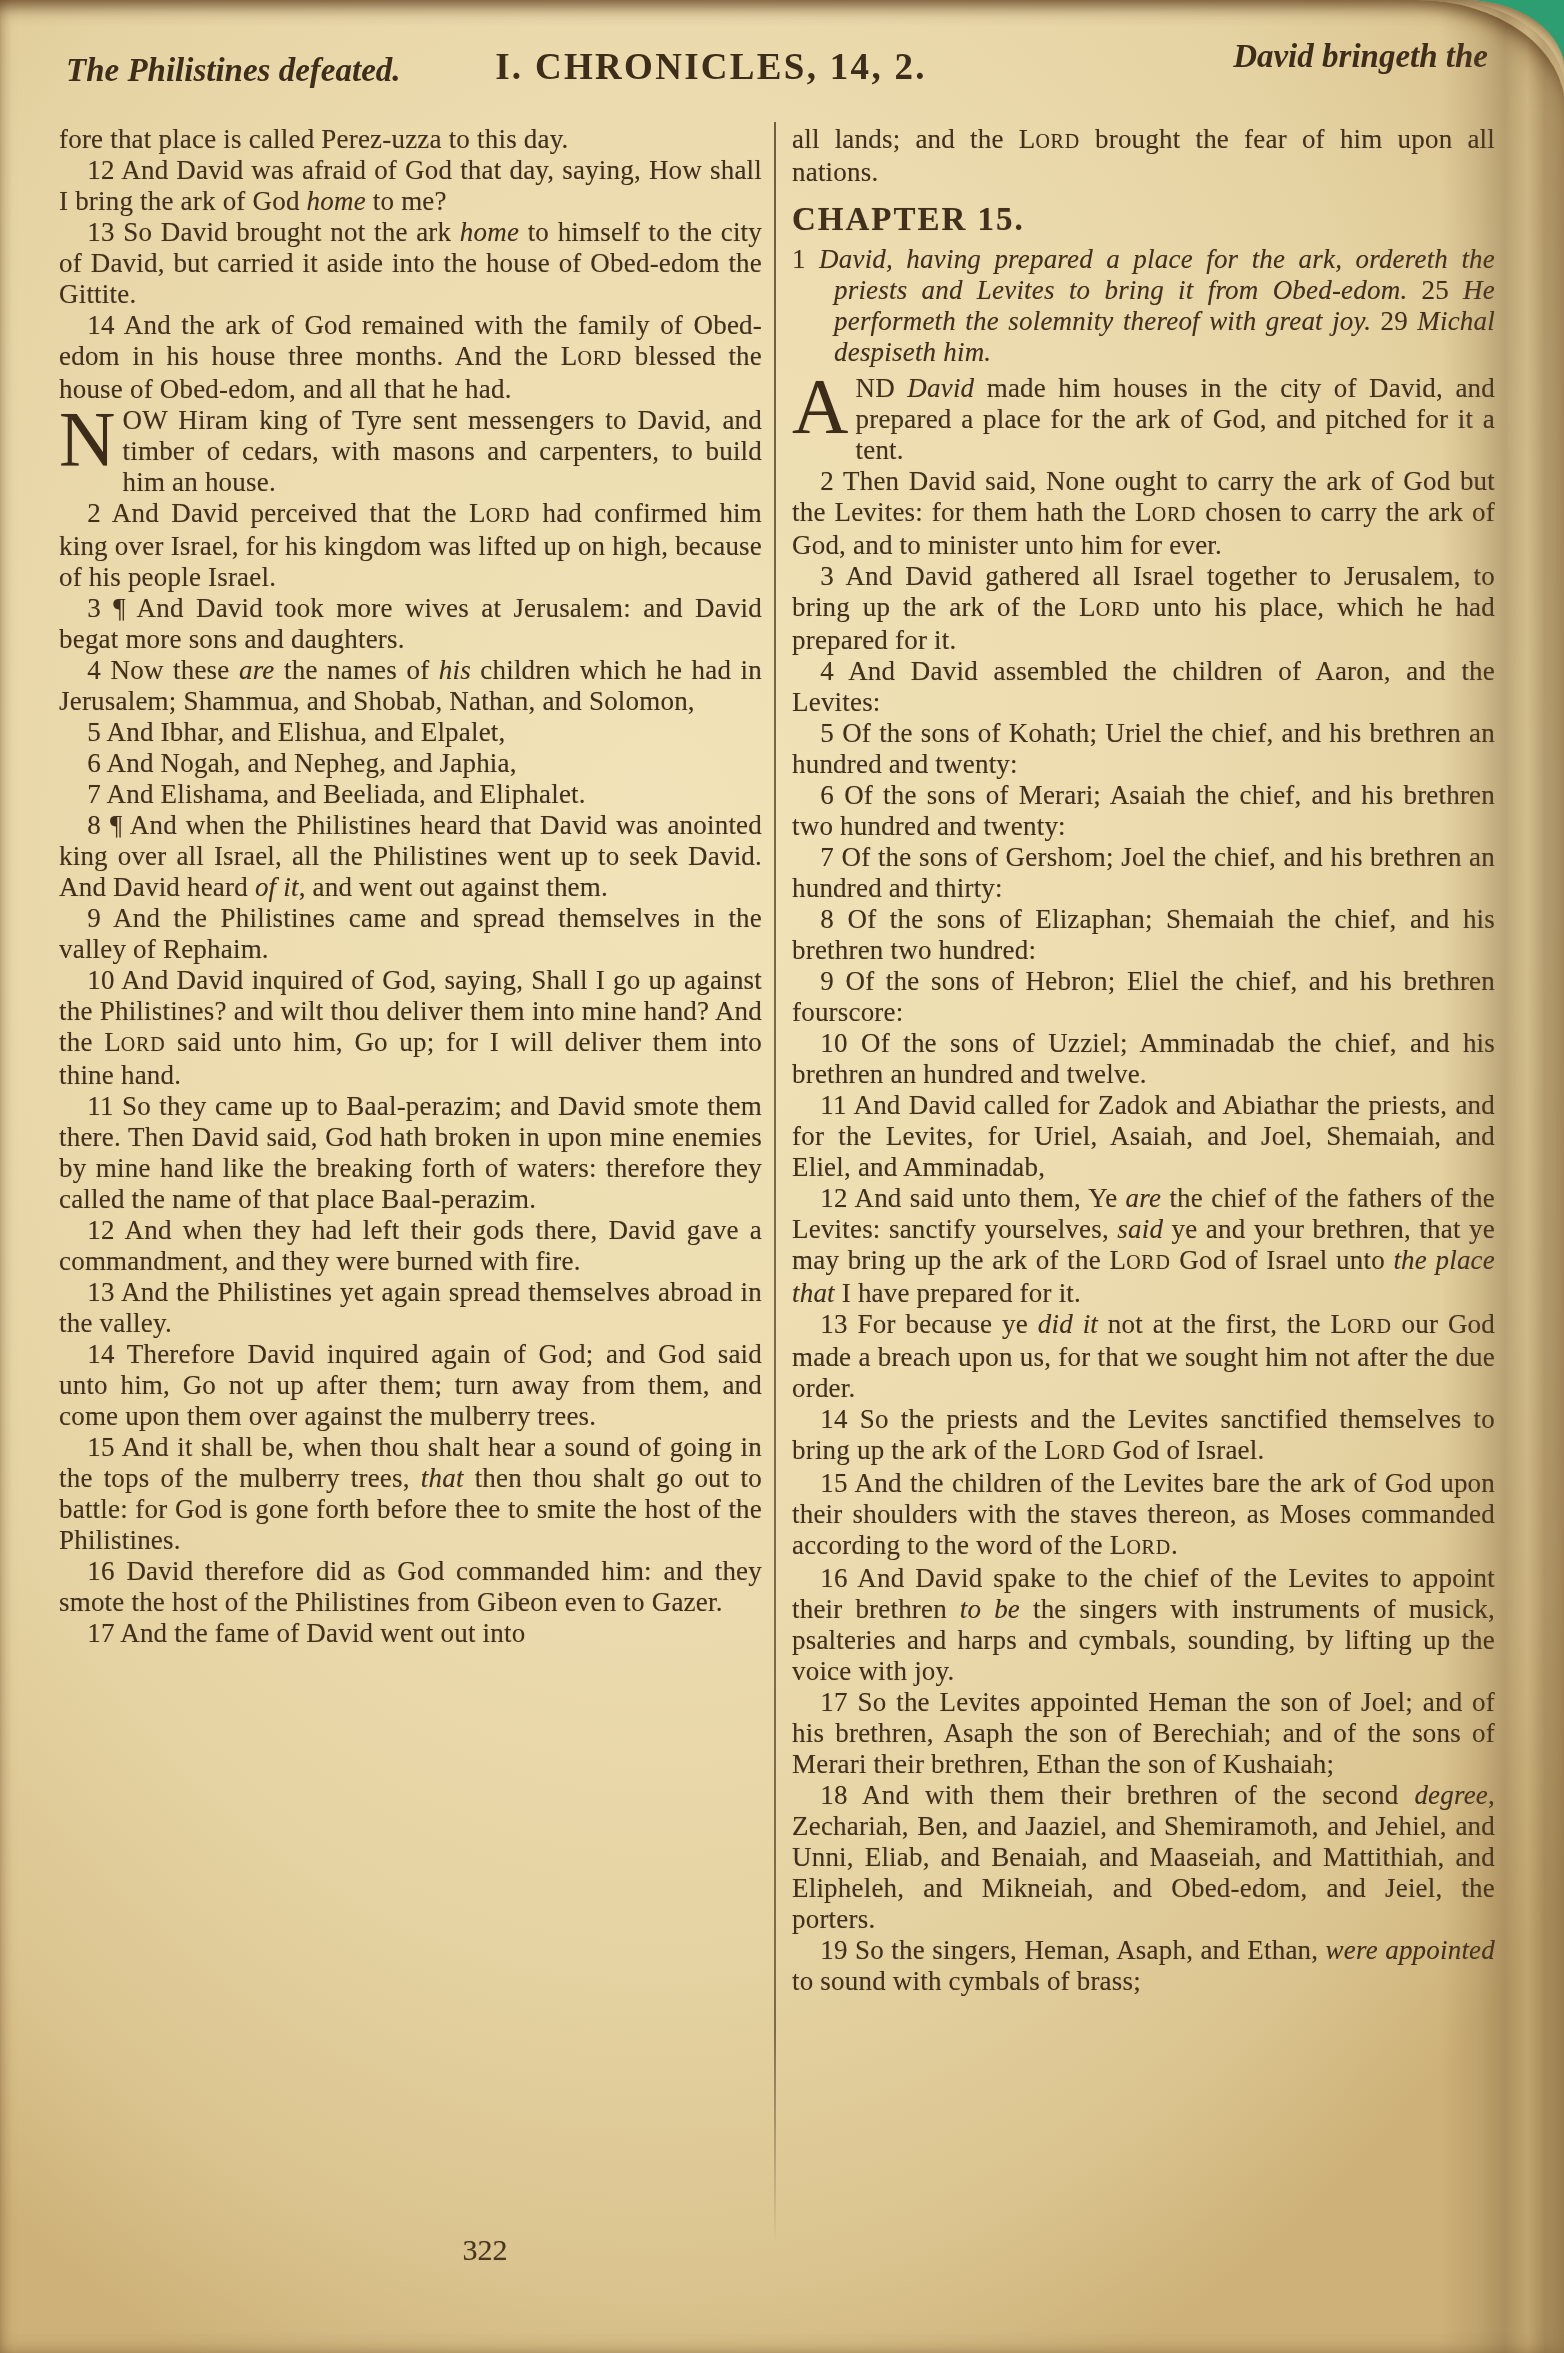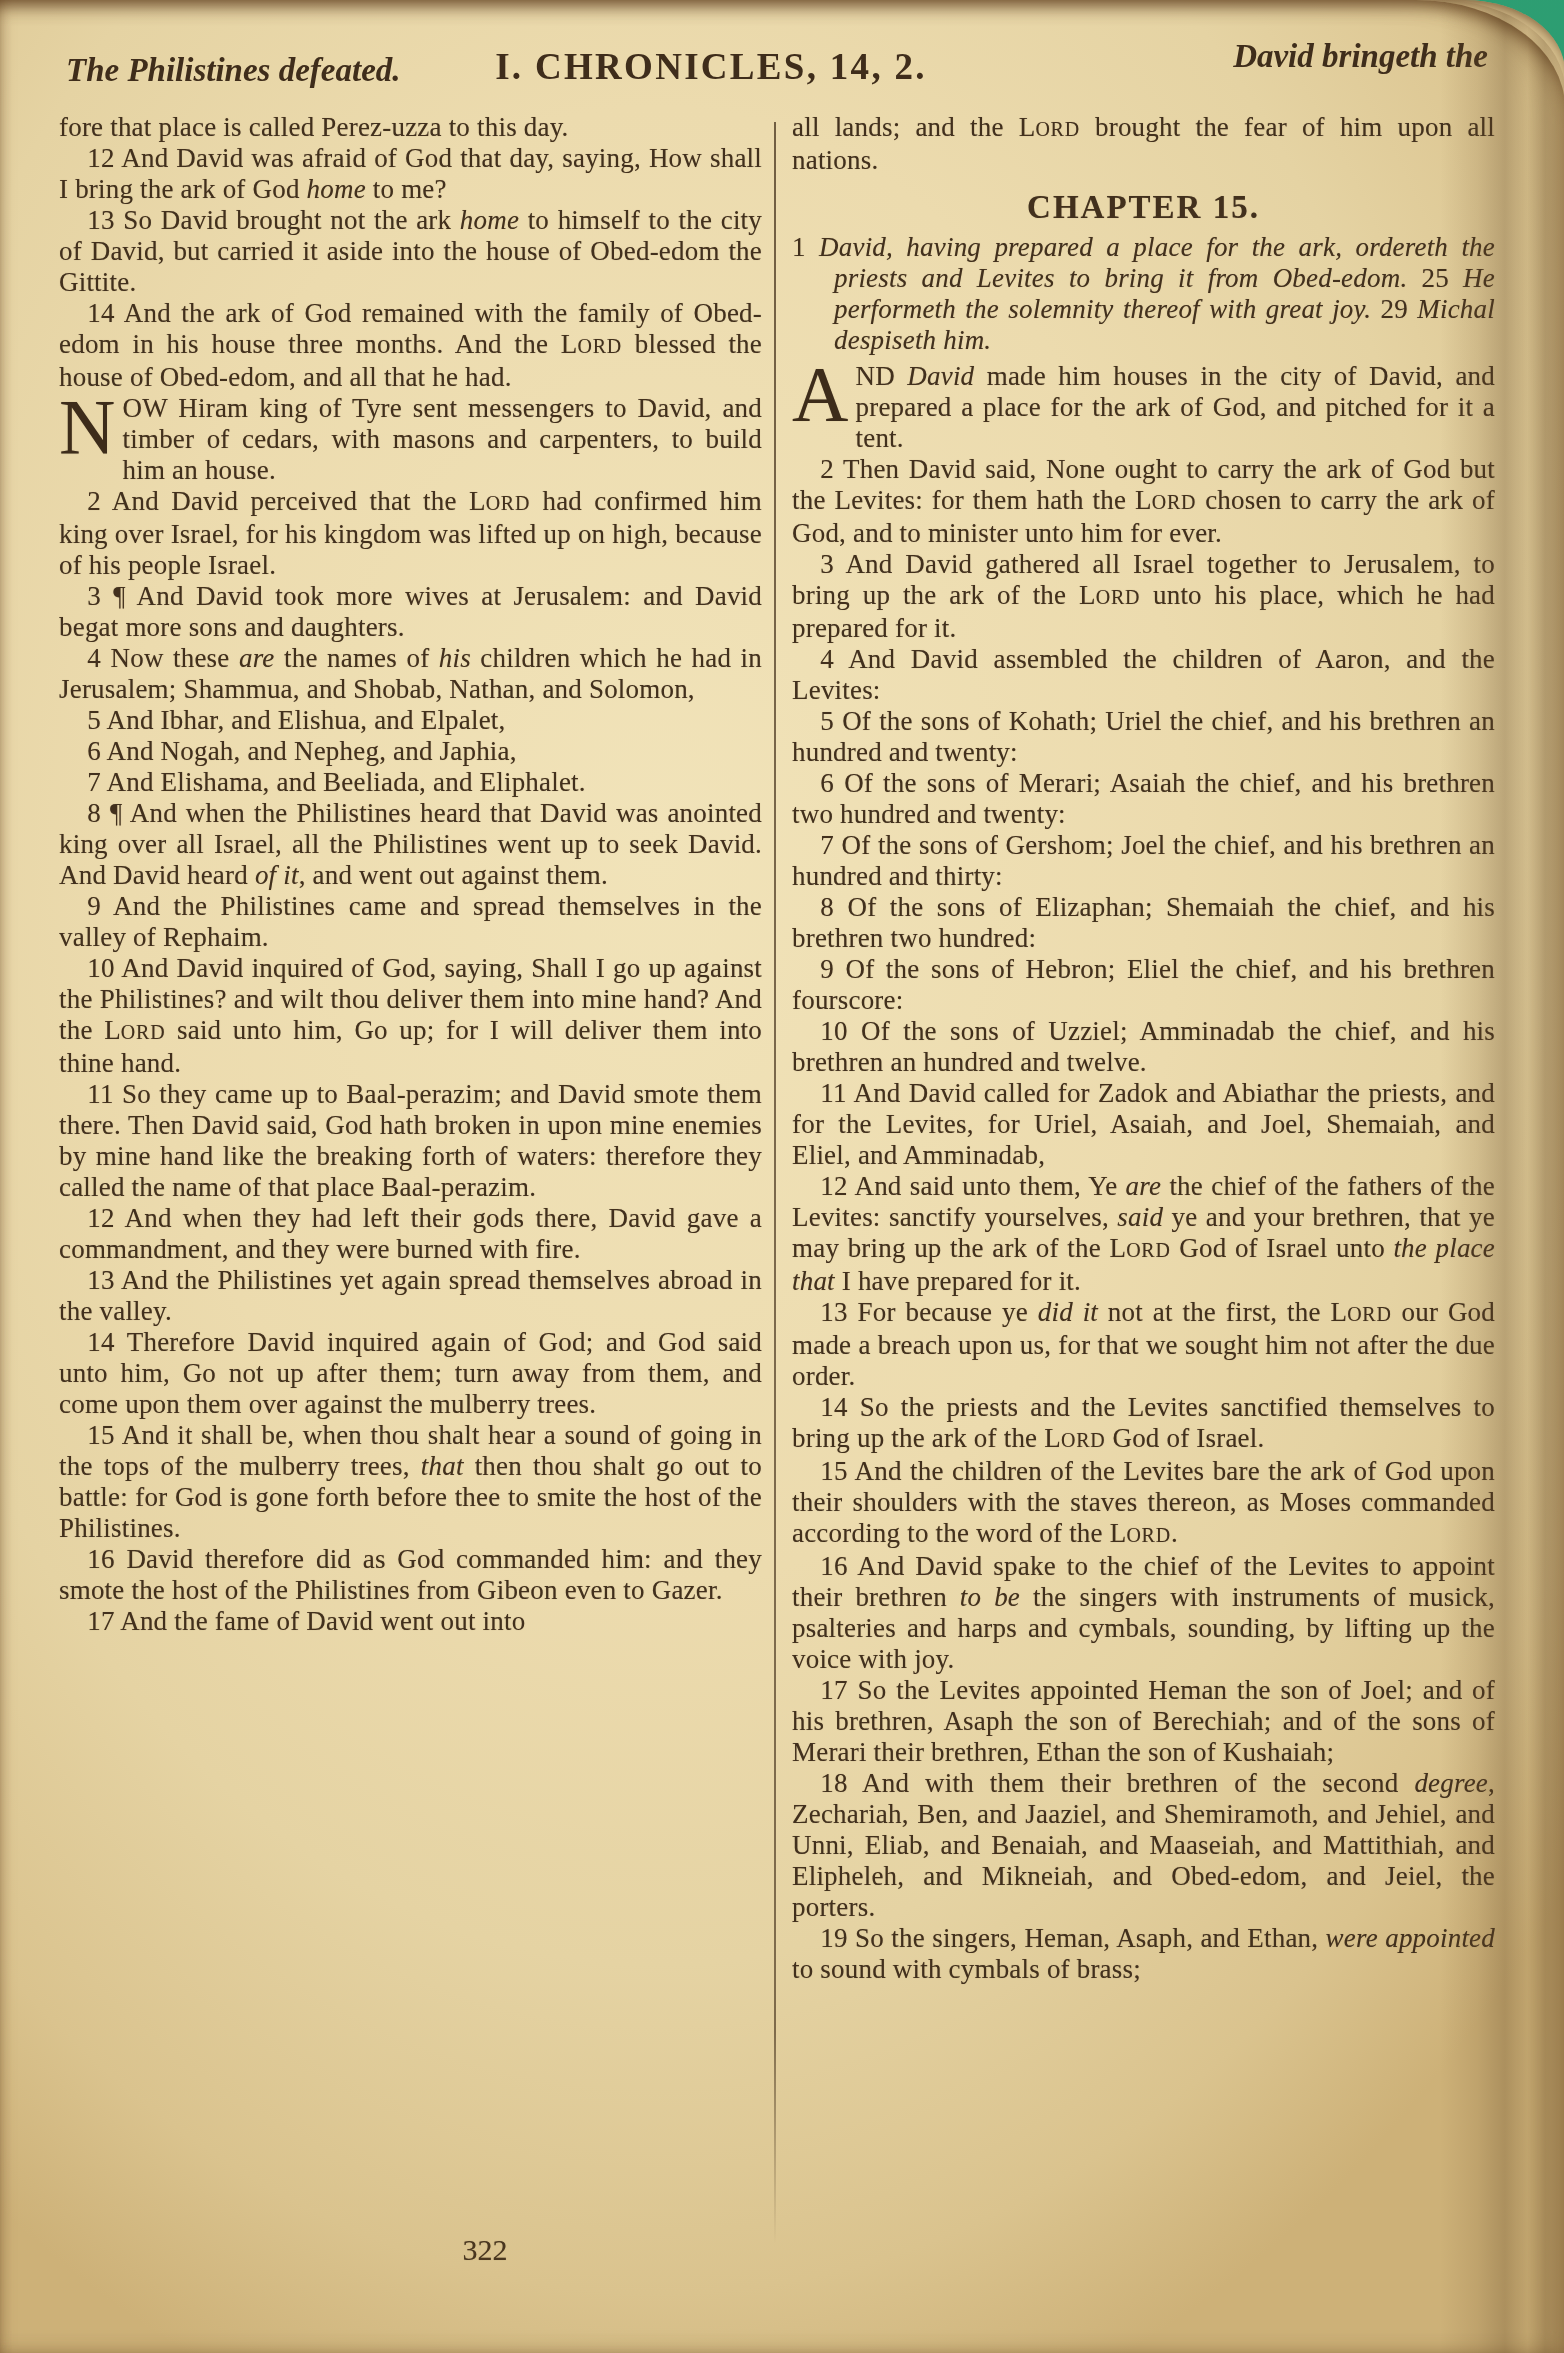--- a/index.html
+++ b/index.html
@@ -52,7 +52,7 @@
   .head-right { right:77px; top:38px; font-style:italic; font-weight:600; font-size:33px; }
 
   .column {
-    position:absolute; top:112px; height:2133px; overflow:hidden;
+    position:absolute; top:124px; height:2133px; overflow:hidden;
     font-size:27px; line-height:31px; text-align:justify;
     color:#42301d; text-shadow:0 0 0.8px rgba(66,48,29,.35);
     letter-spacing:0.2px;

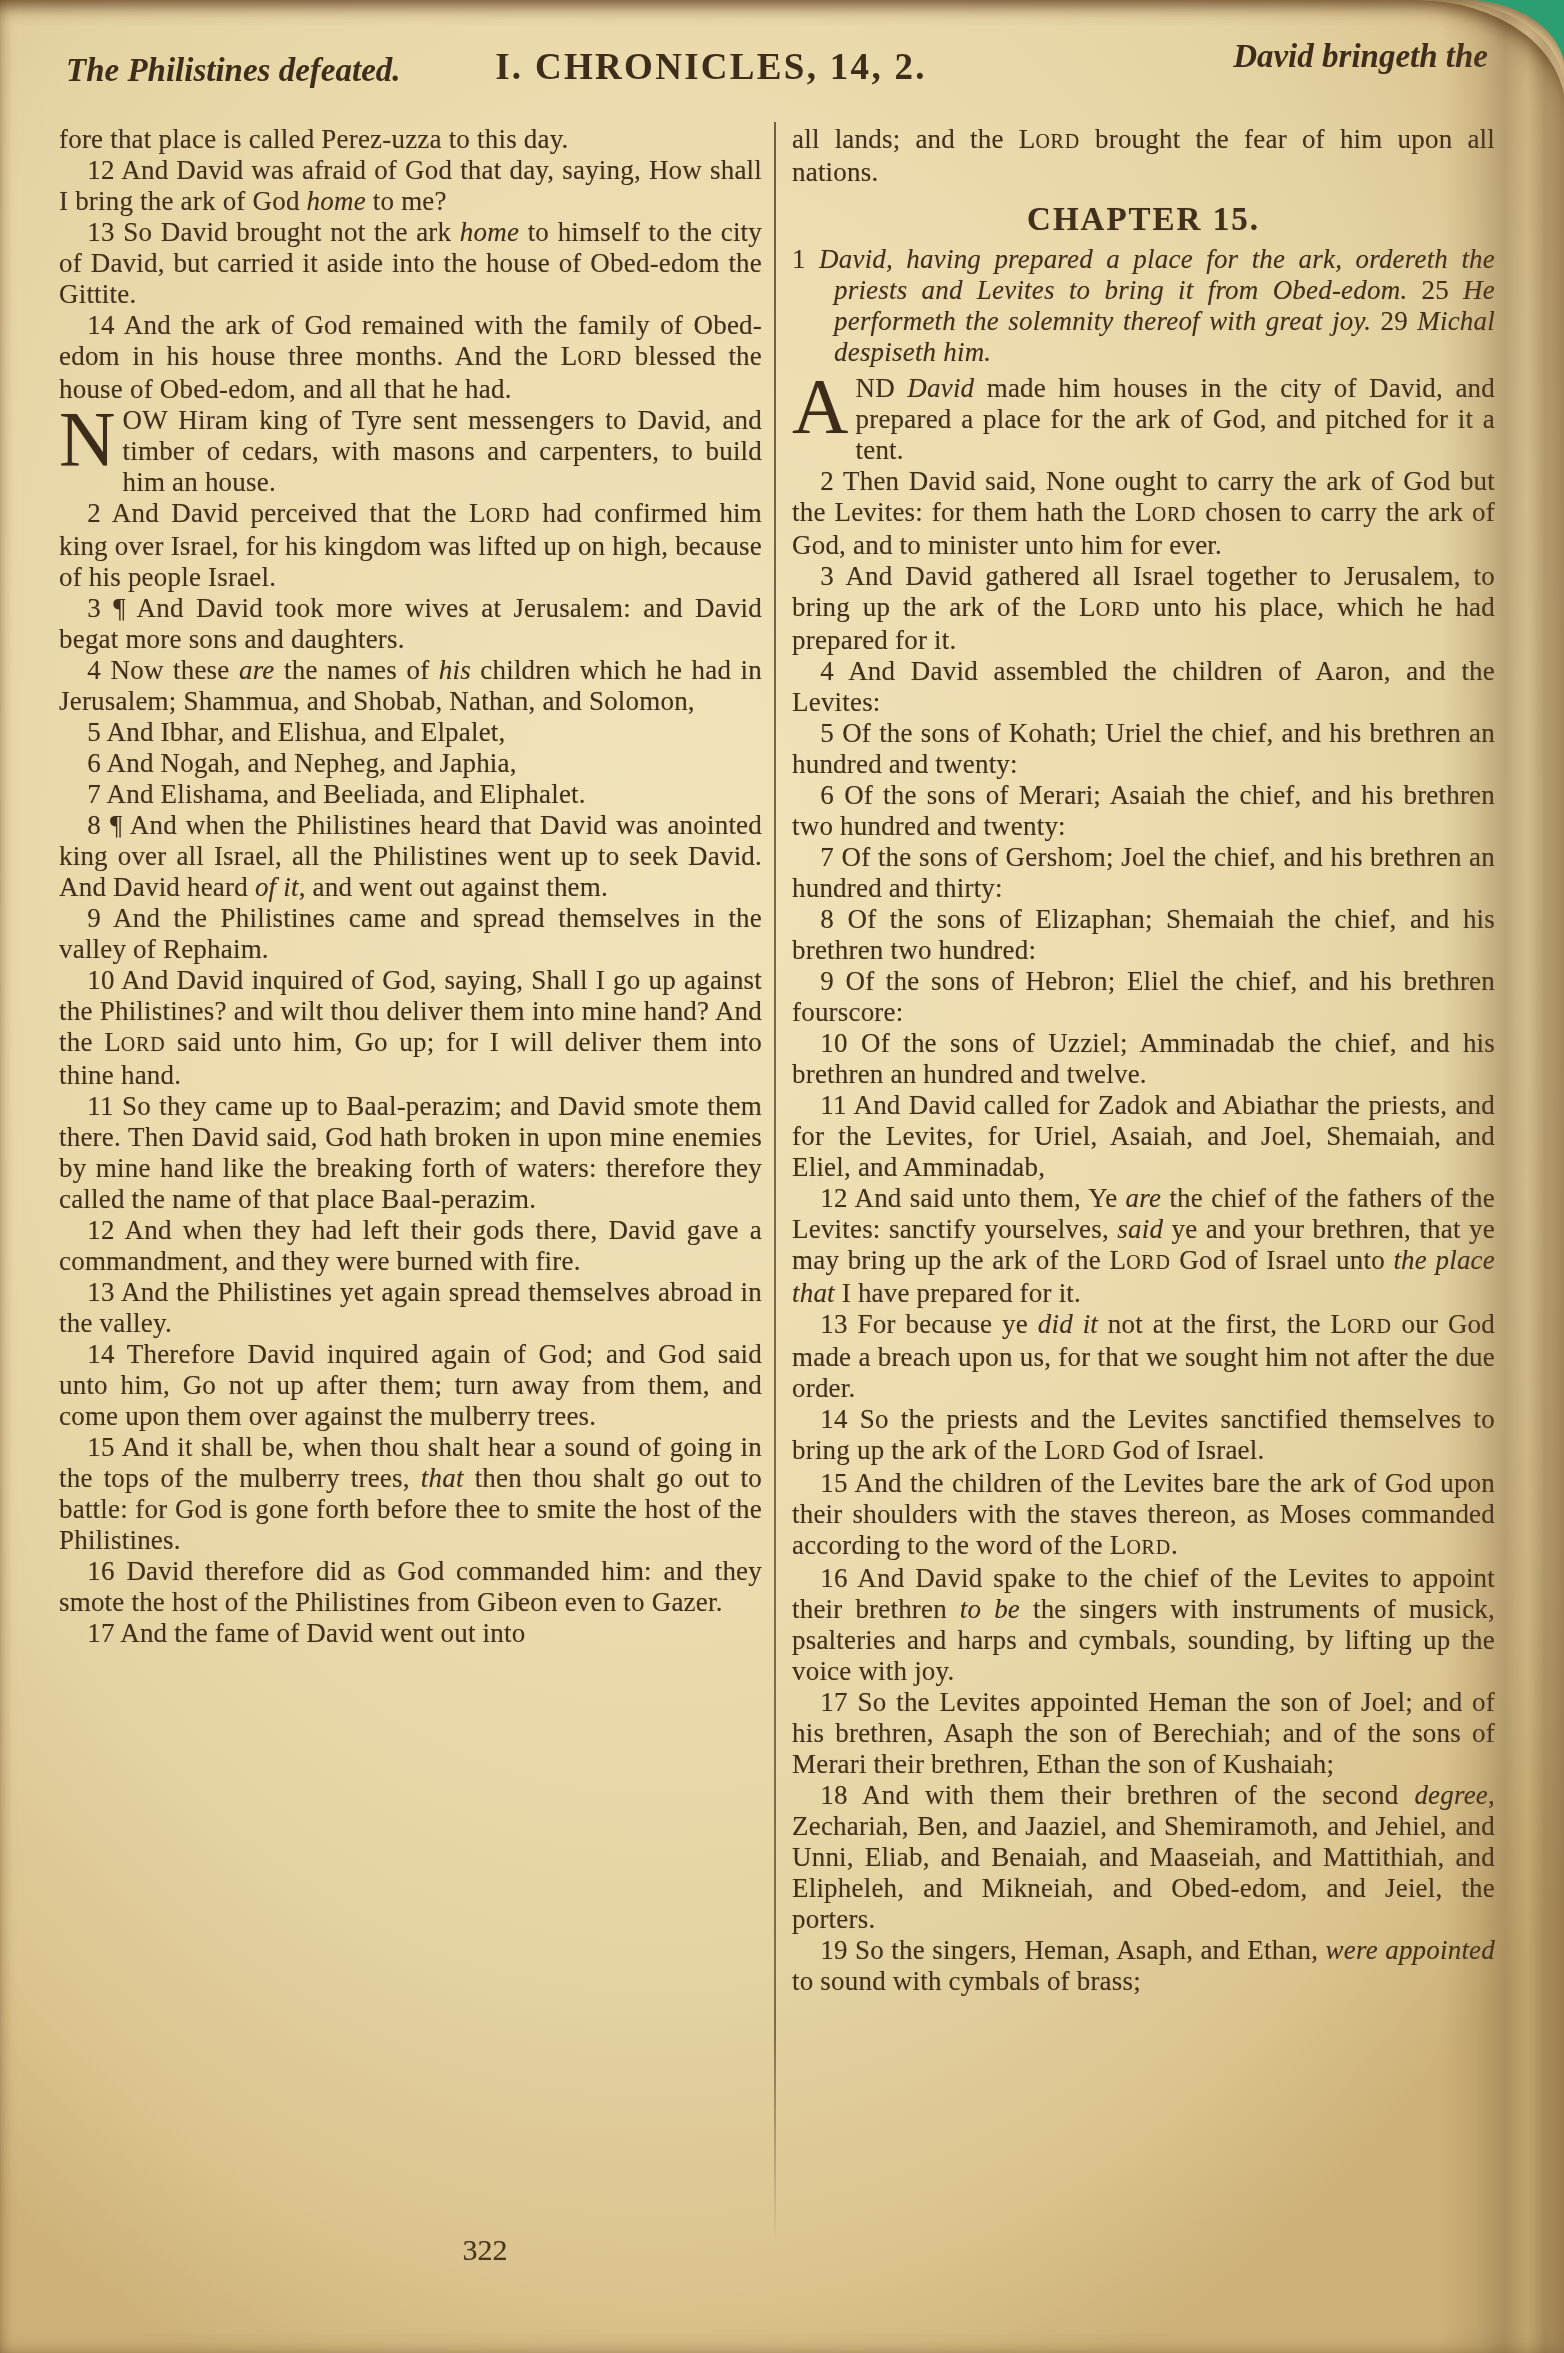--- a/index.html
+++ b/index.html
@@ -63,7 +63,7 @@
   .column p { margin:0; text-indent:1.05em; }
   .column p.cont { text-indent:0; }
   .column p.chapter-heading {
-    text-align:center; text-indent:0; font-size:33px; font-weight:600;
+    text-align:left; text-indent:0; font-size:33px; font-weight:600;
     letter-spacing:2px; margin:15.6px 0 9.4px 0;
   }
   .column p.summary {

